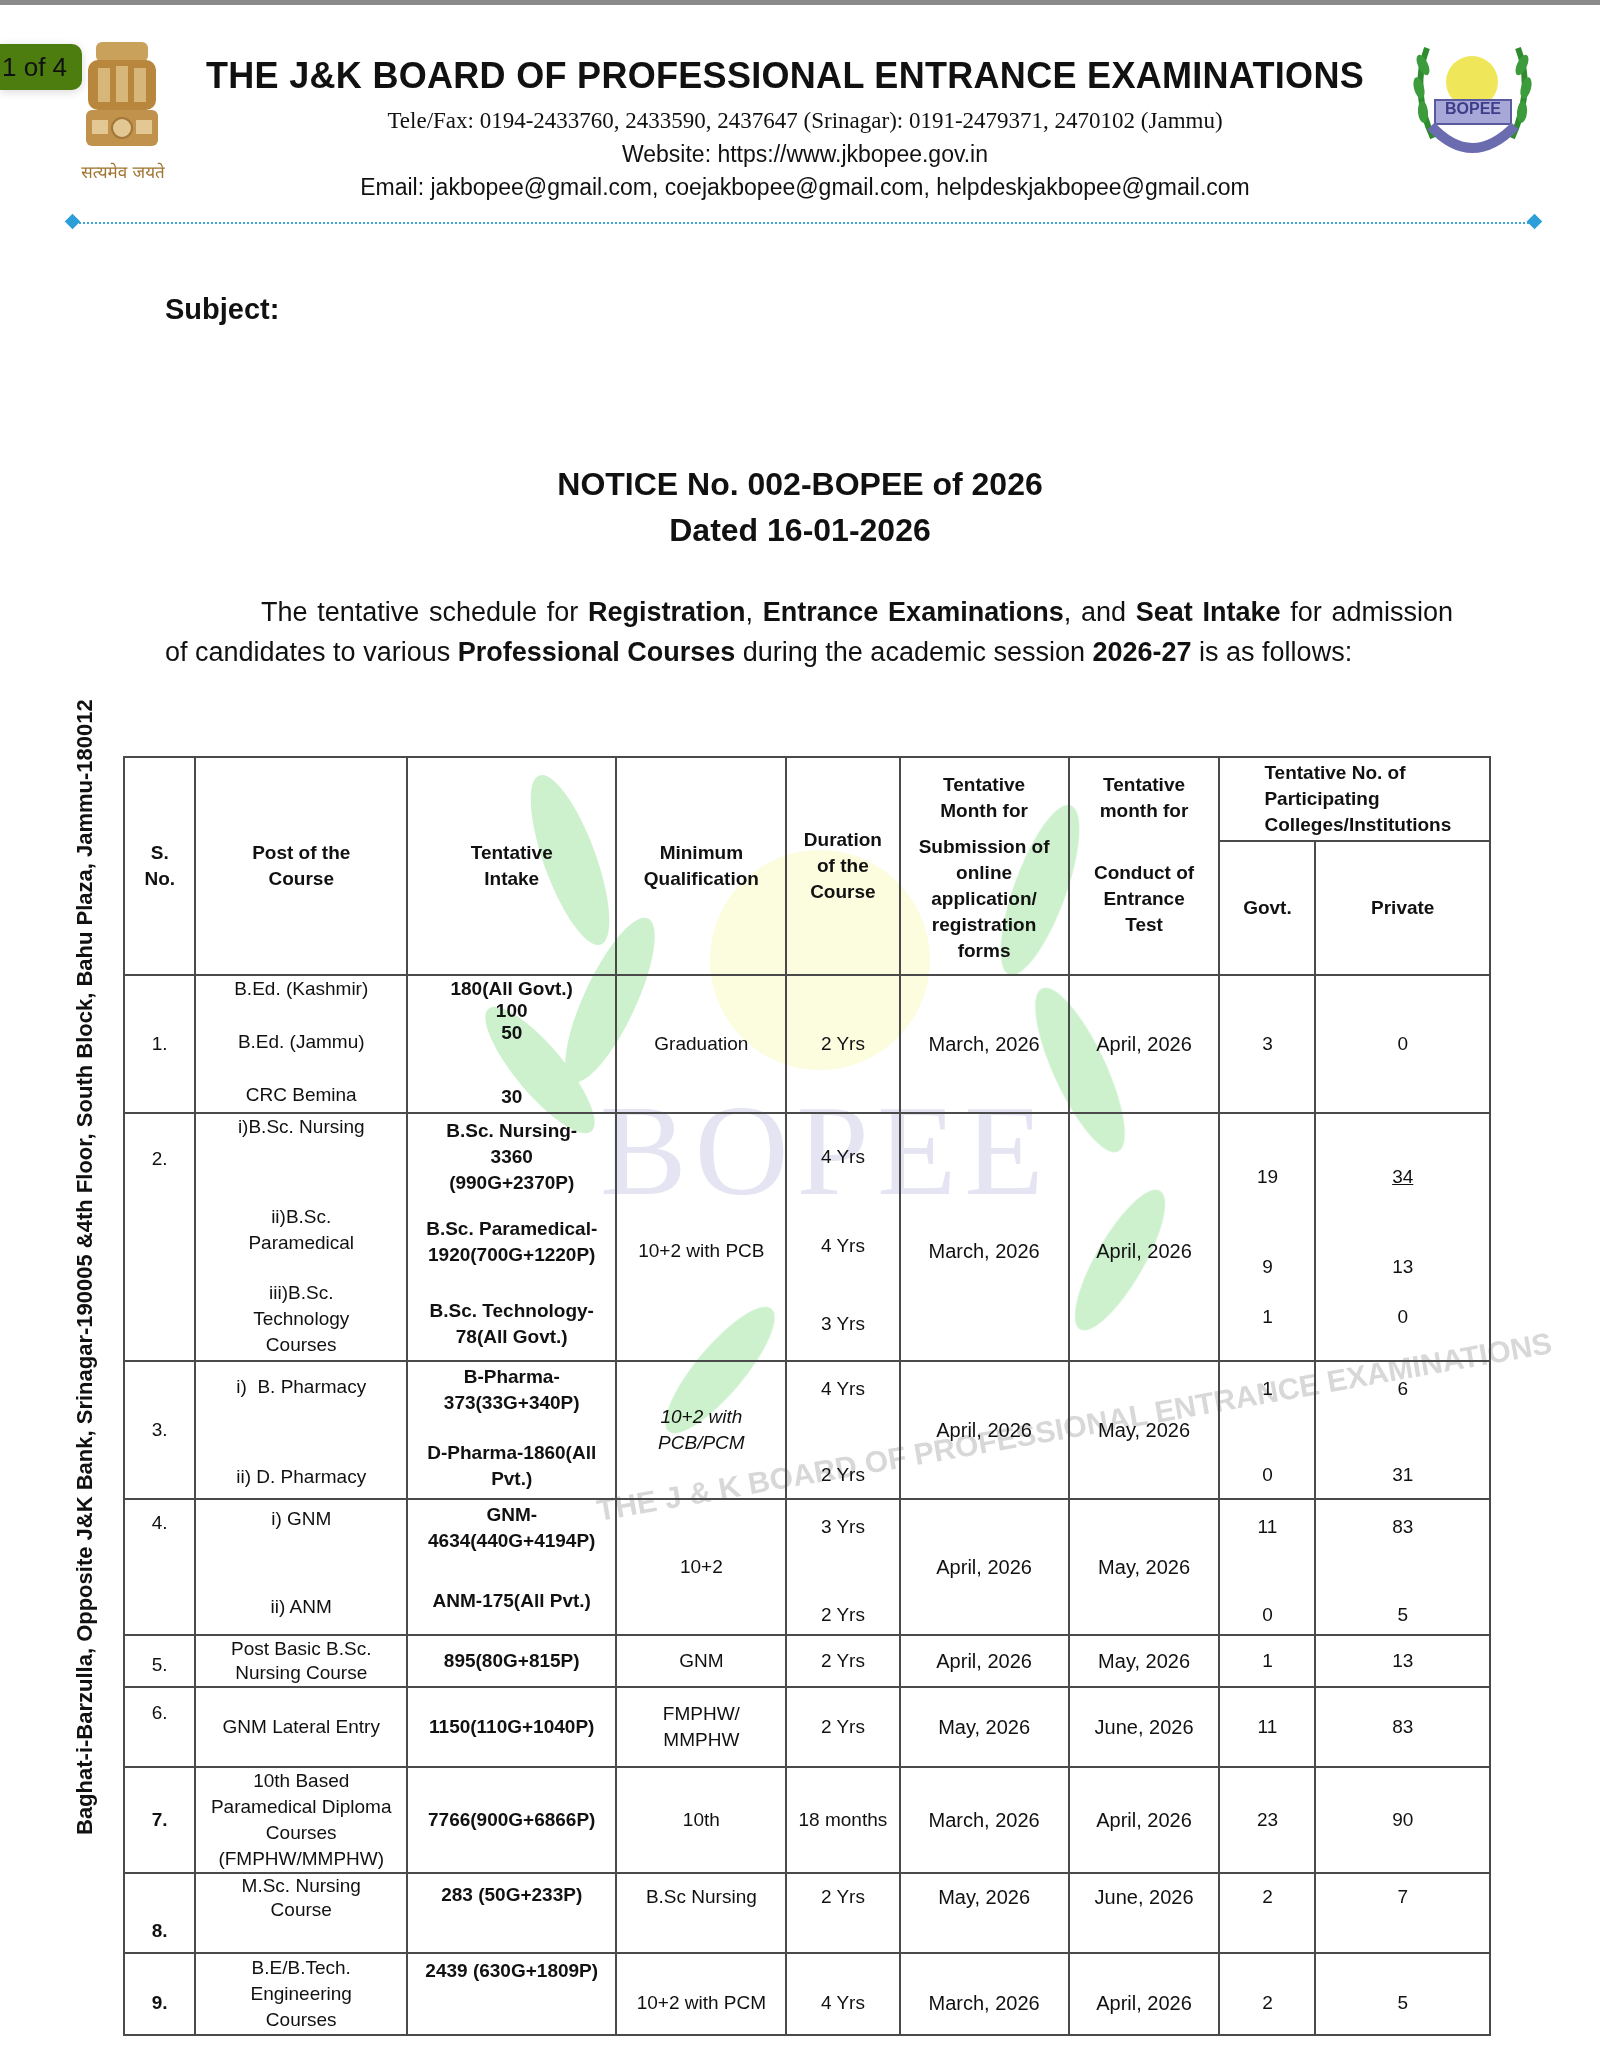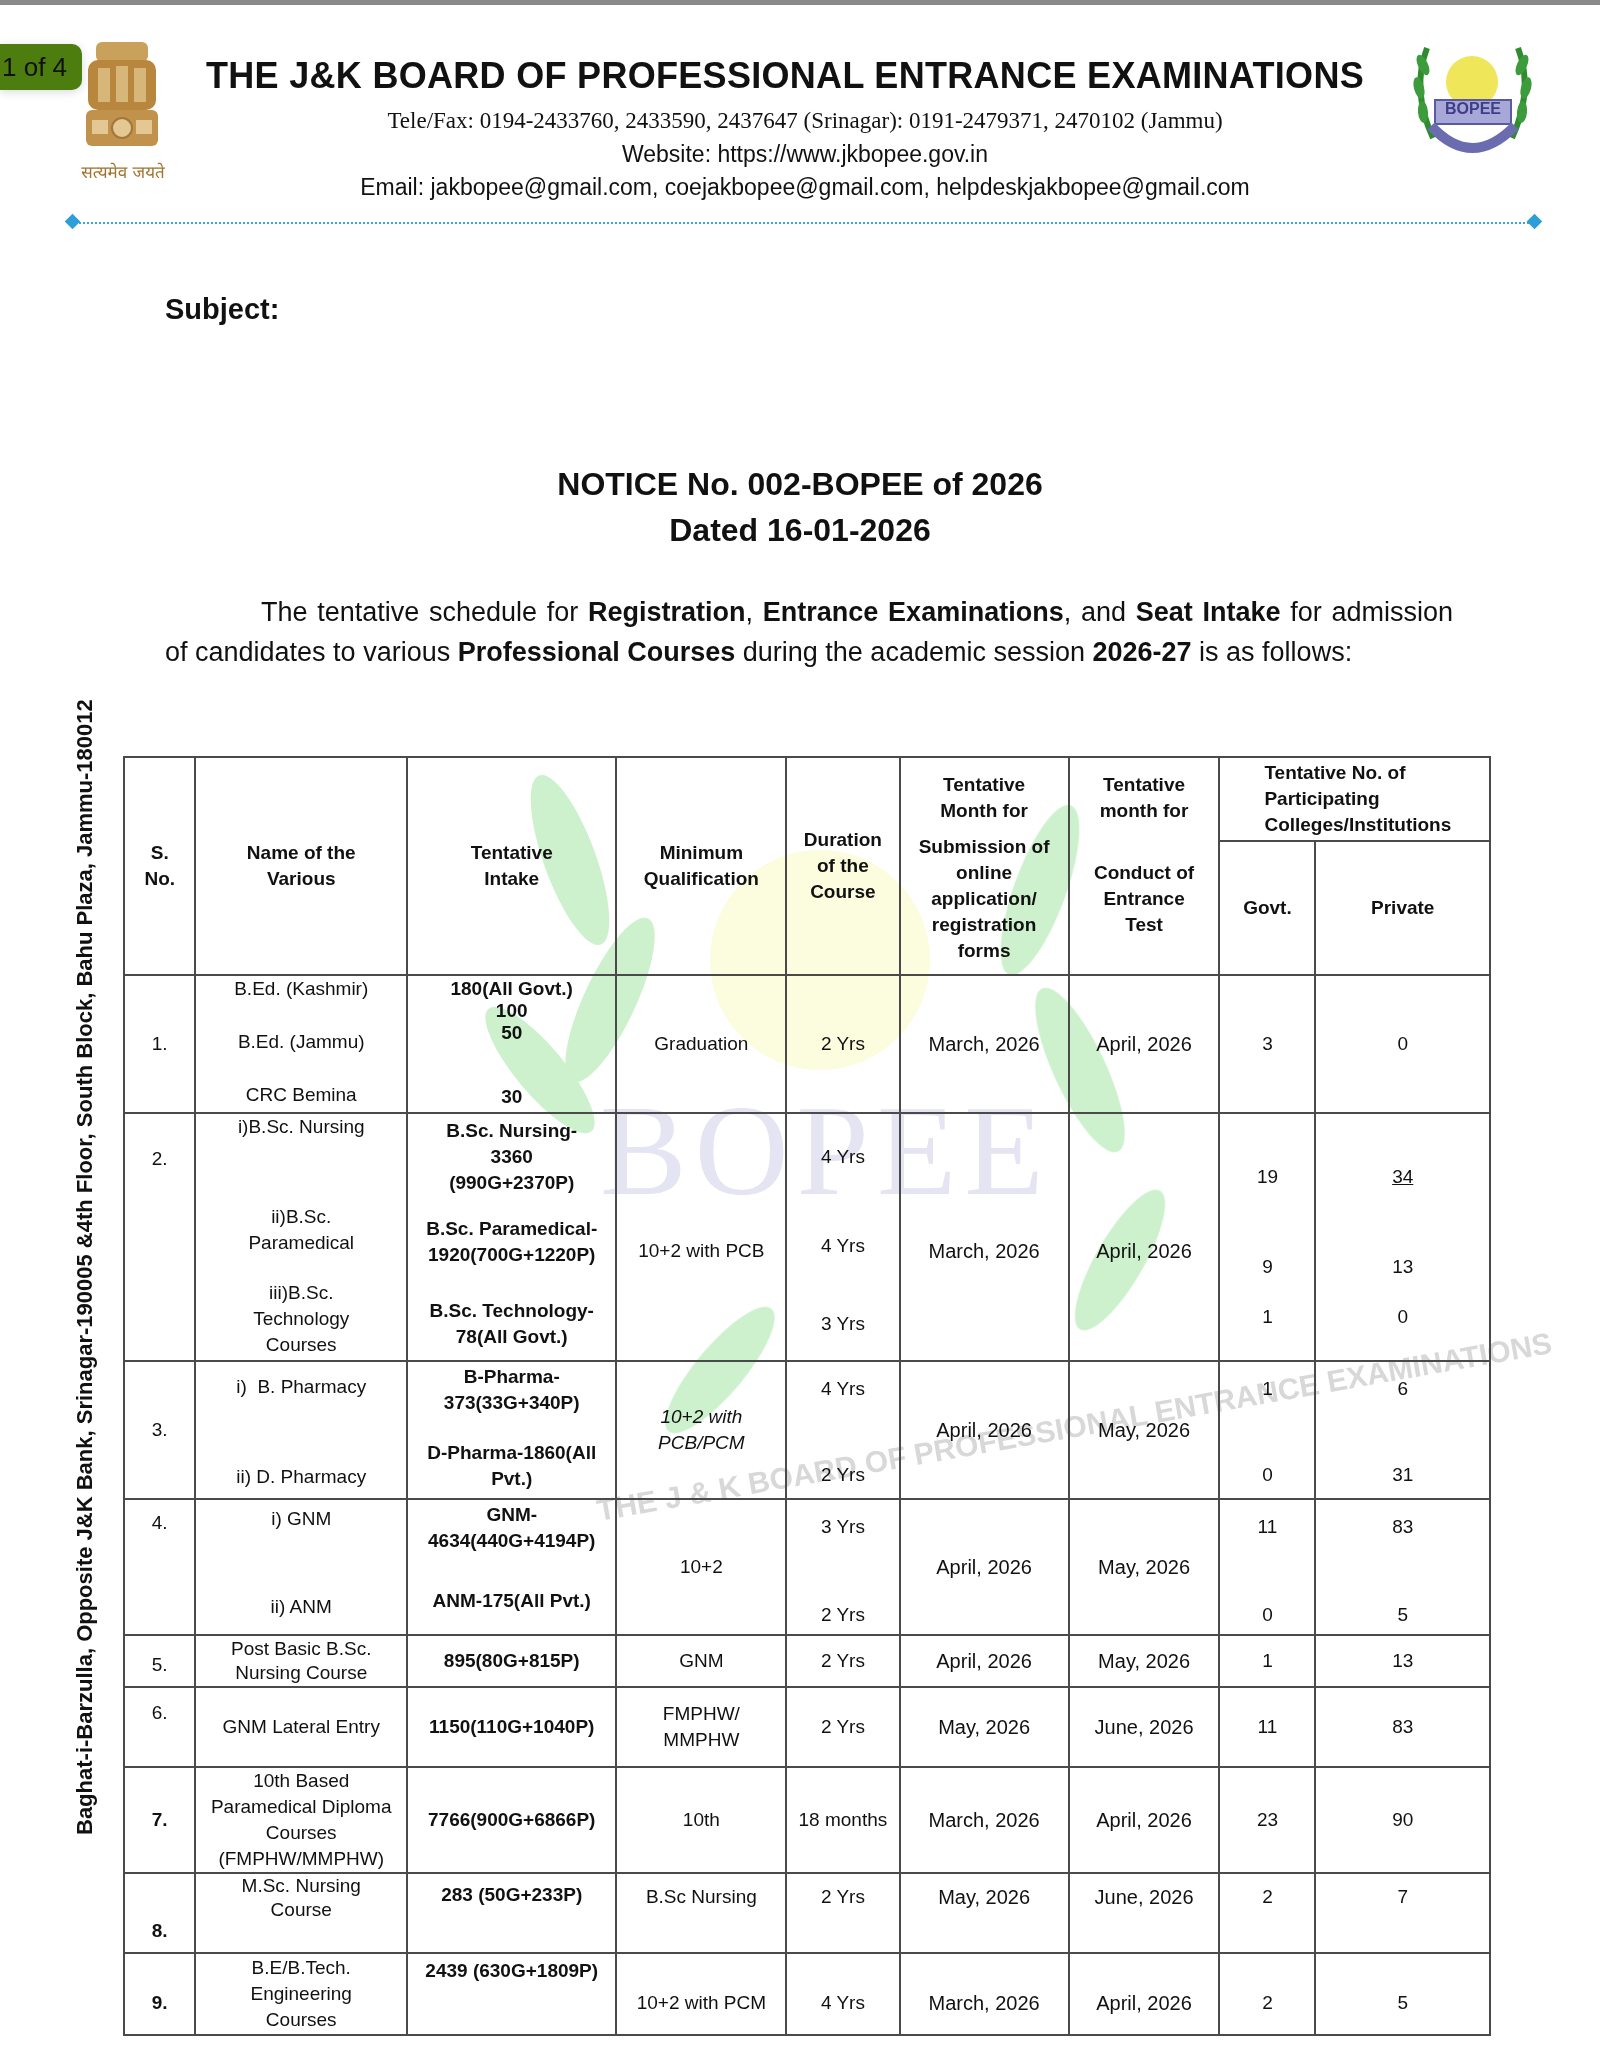--- a/index.html
+++ b/index.html
@@ -124,7 +124,7 @@
   <thead>
     <tr style="height:78px;">
       <th rowspan="2" style="padding:0 12px;">S. No.</th>
-      <th rowspan="2" style="padding:0 30px;">Name of the Various</th>
+      <th rowspan="2" style="padding:0 30px;">Post of the Course</th>
       <th rowspan="2" style="padding:0 50px;">Tentative Intake</th>
       <th rowspan="2">Minimum Qualification</th>
       <th rowspan="2" style="padding:0 8px;">Duration of the Course</th>

